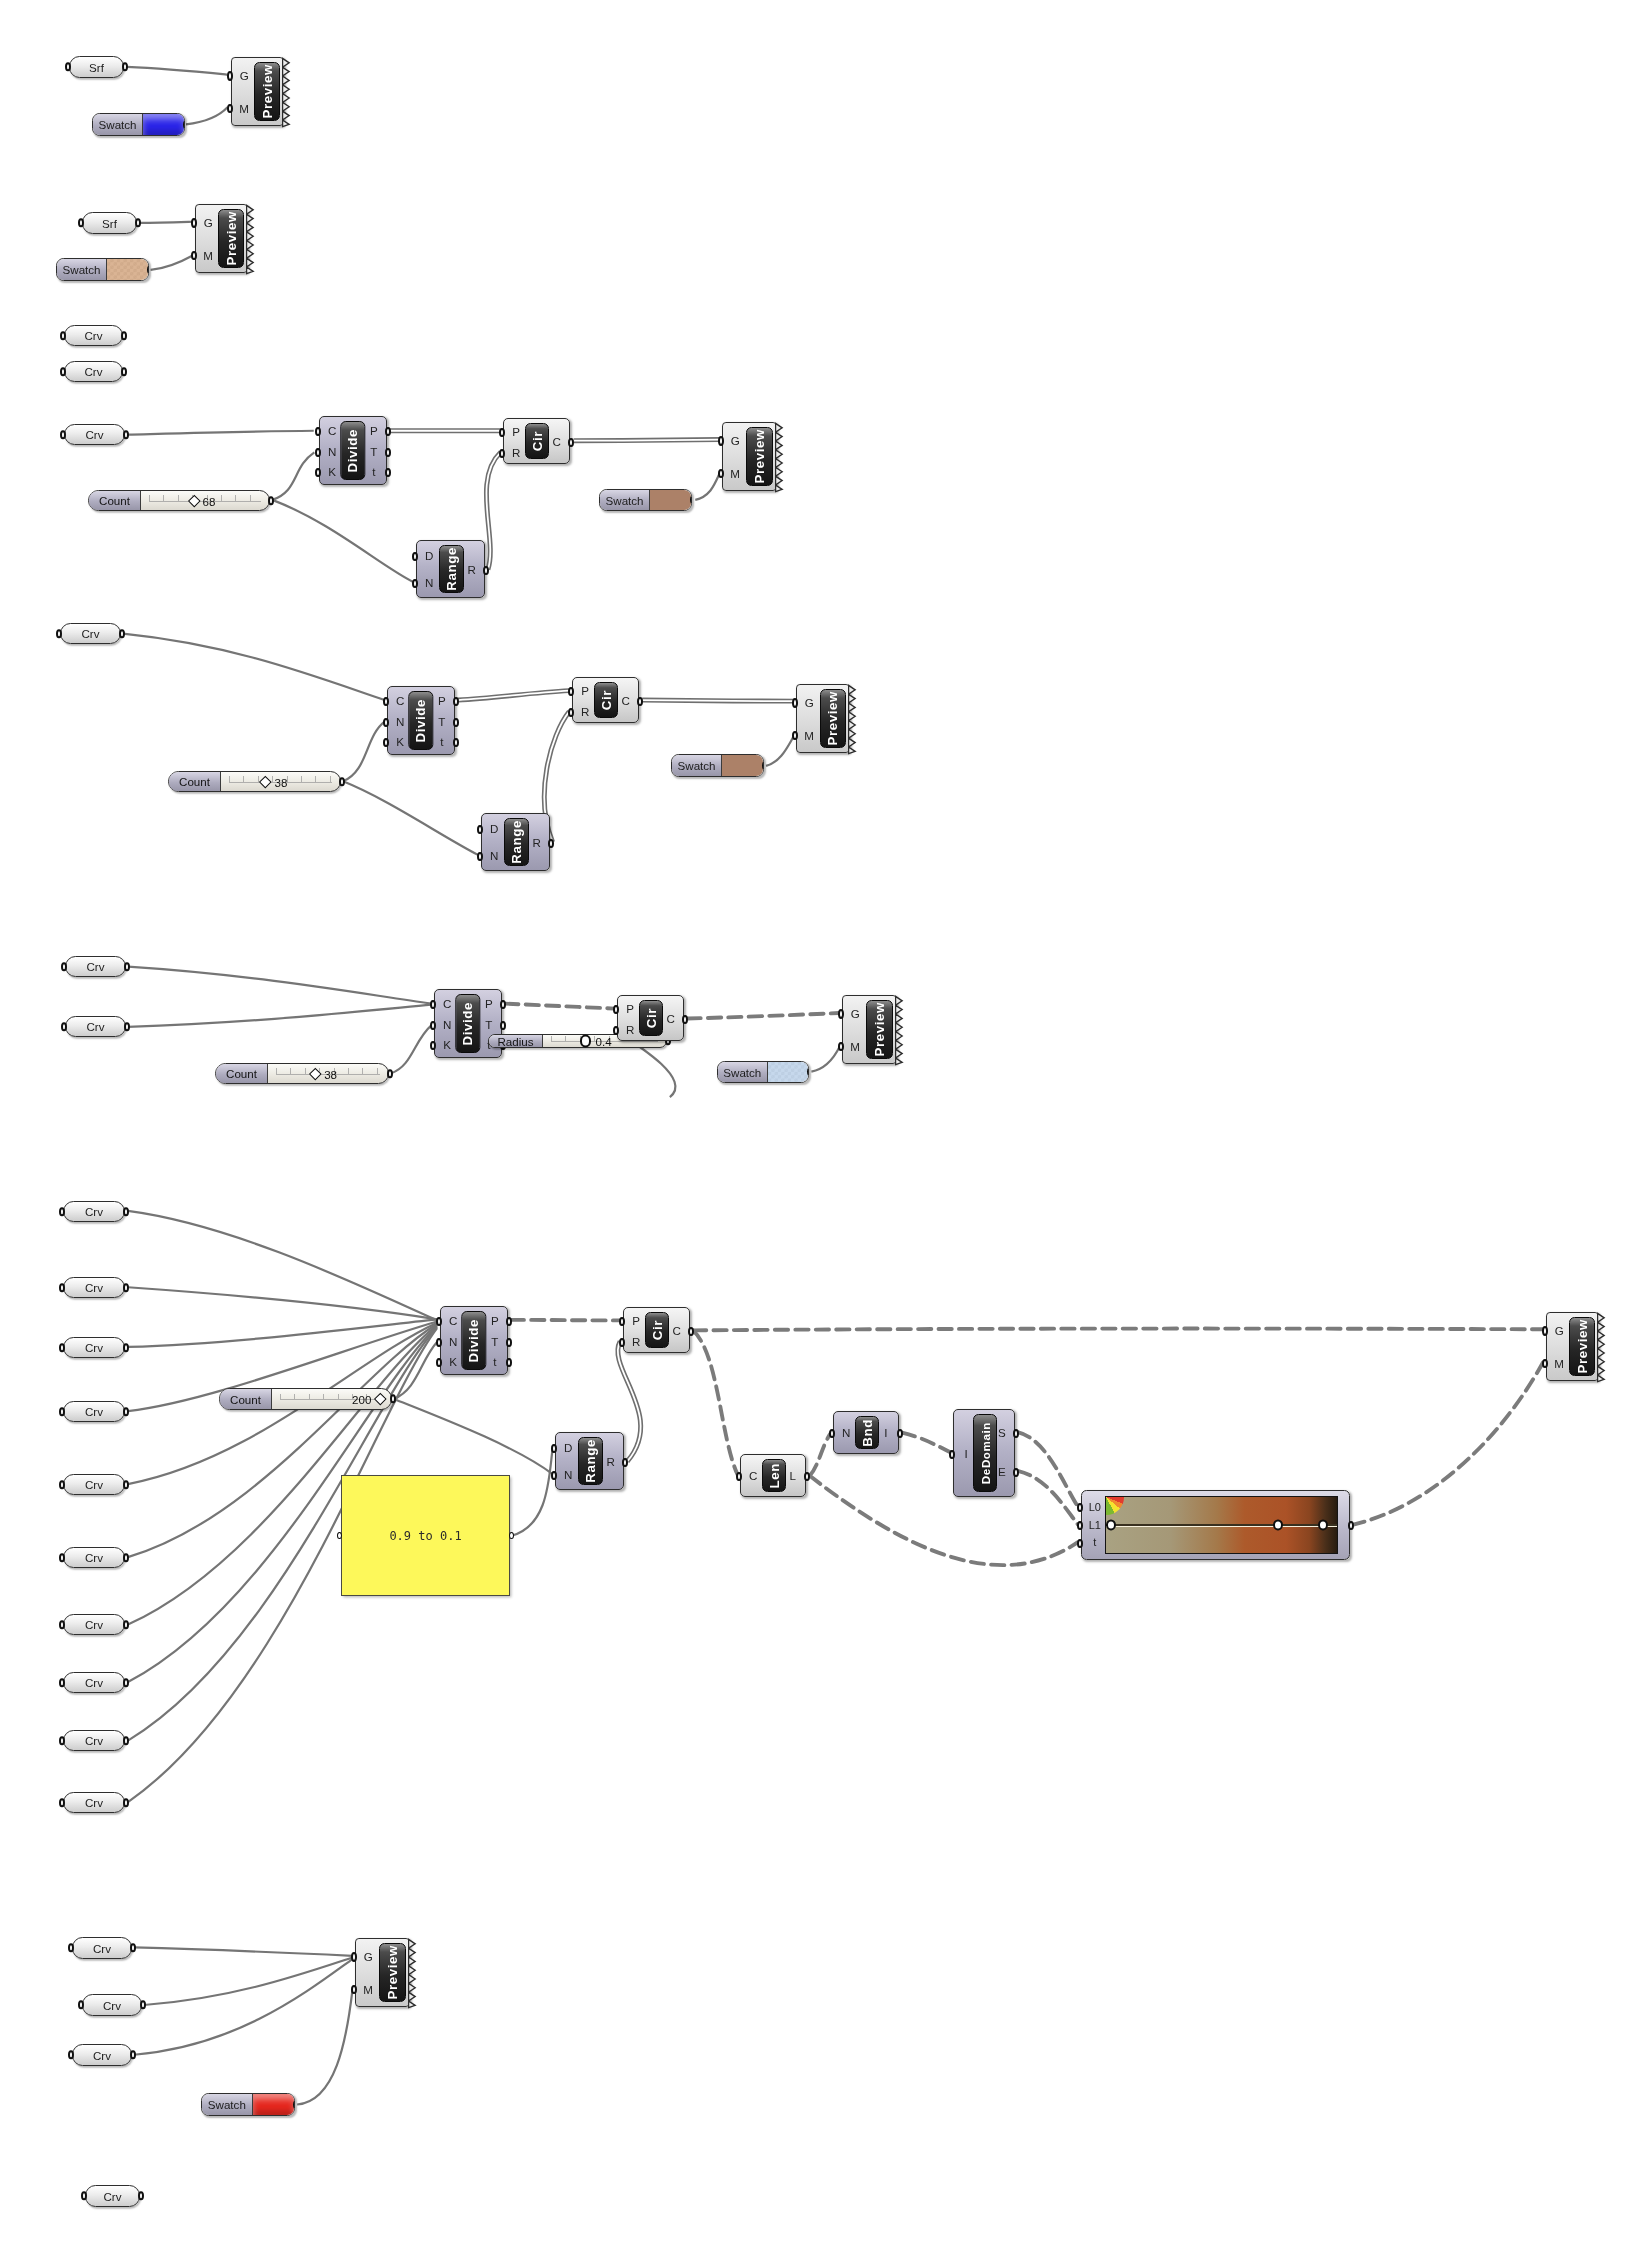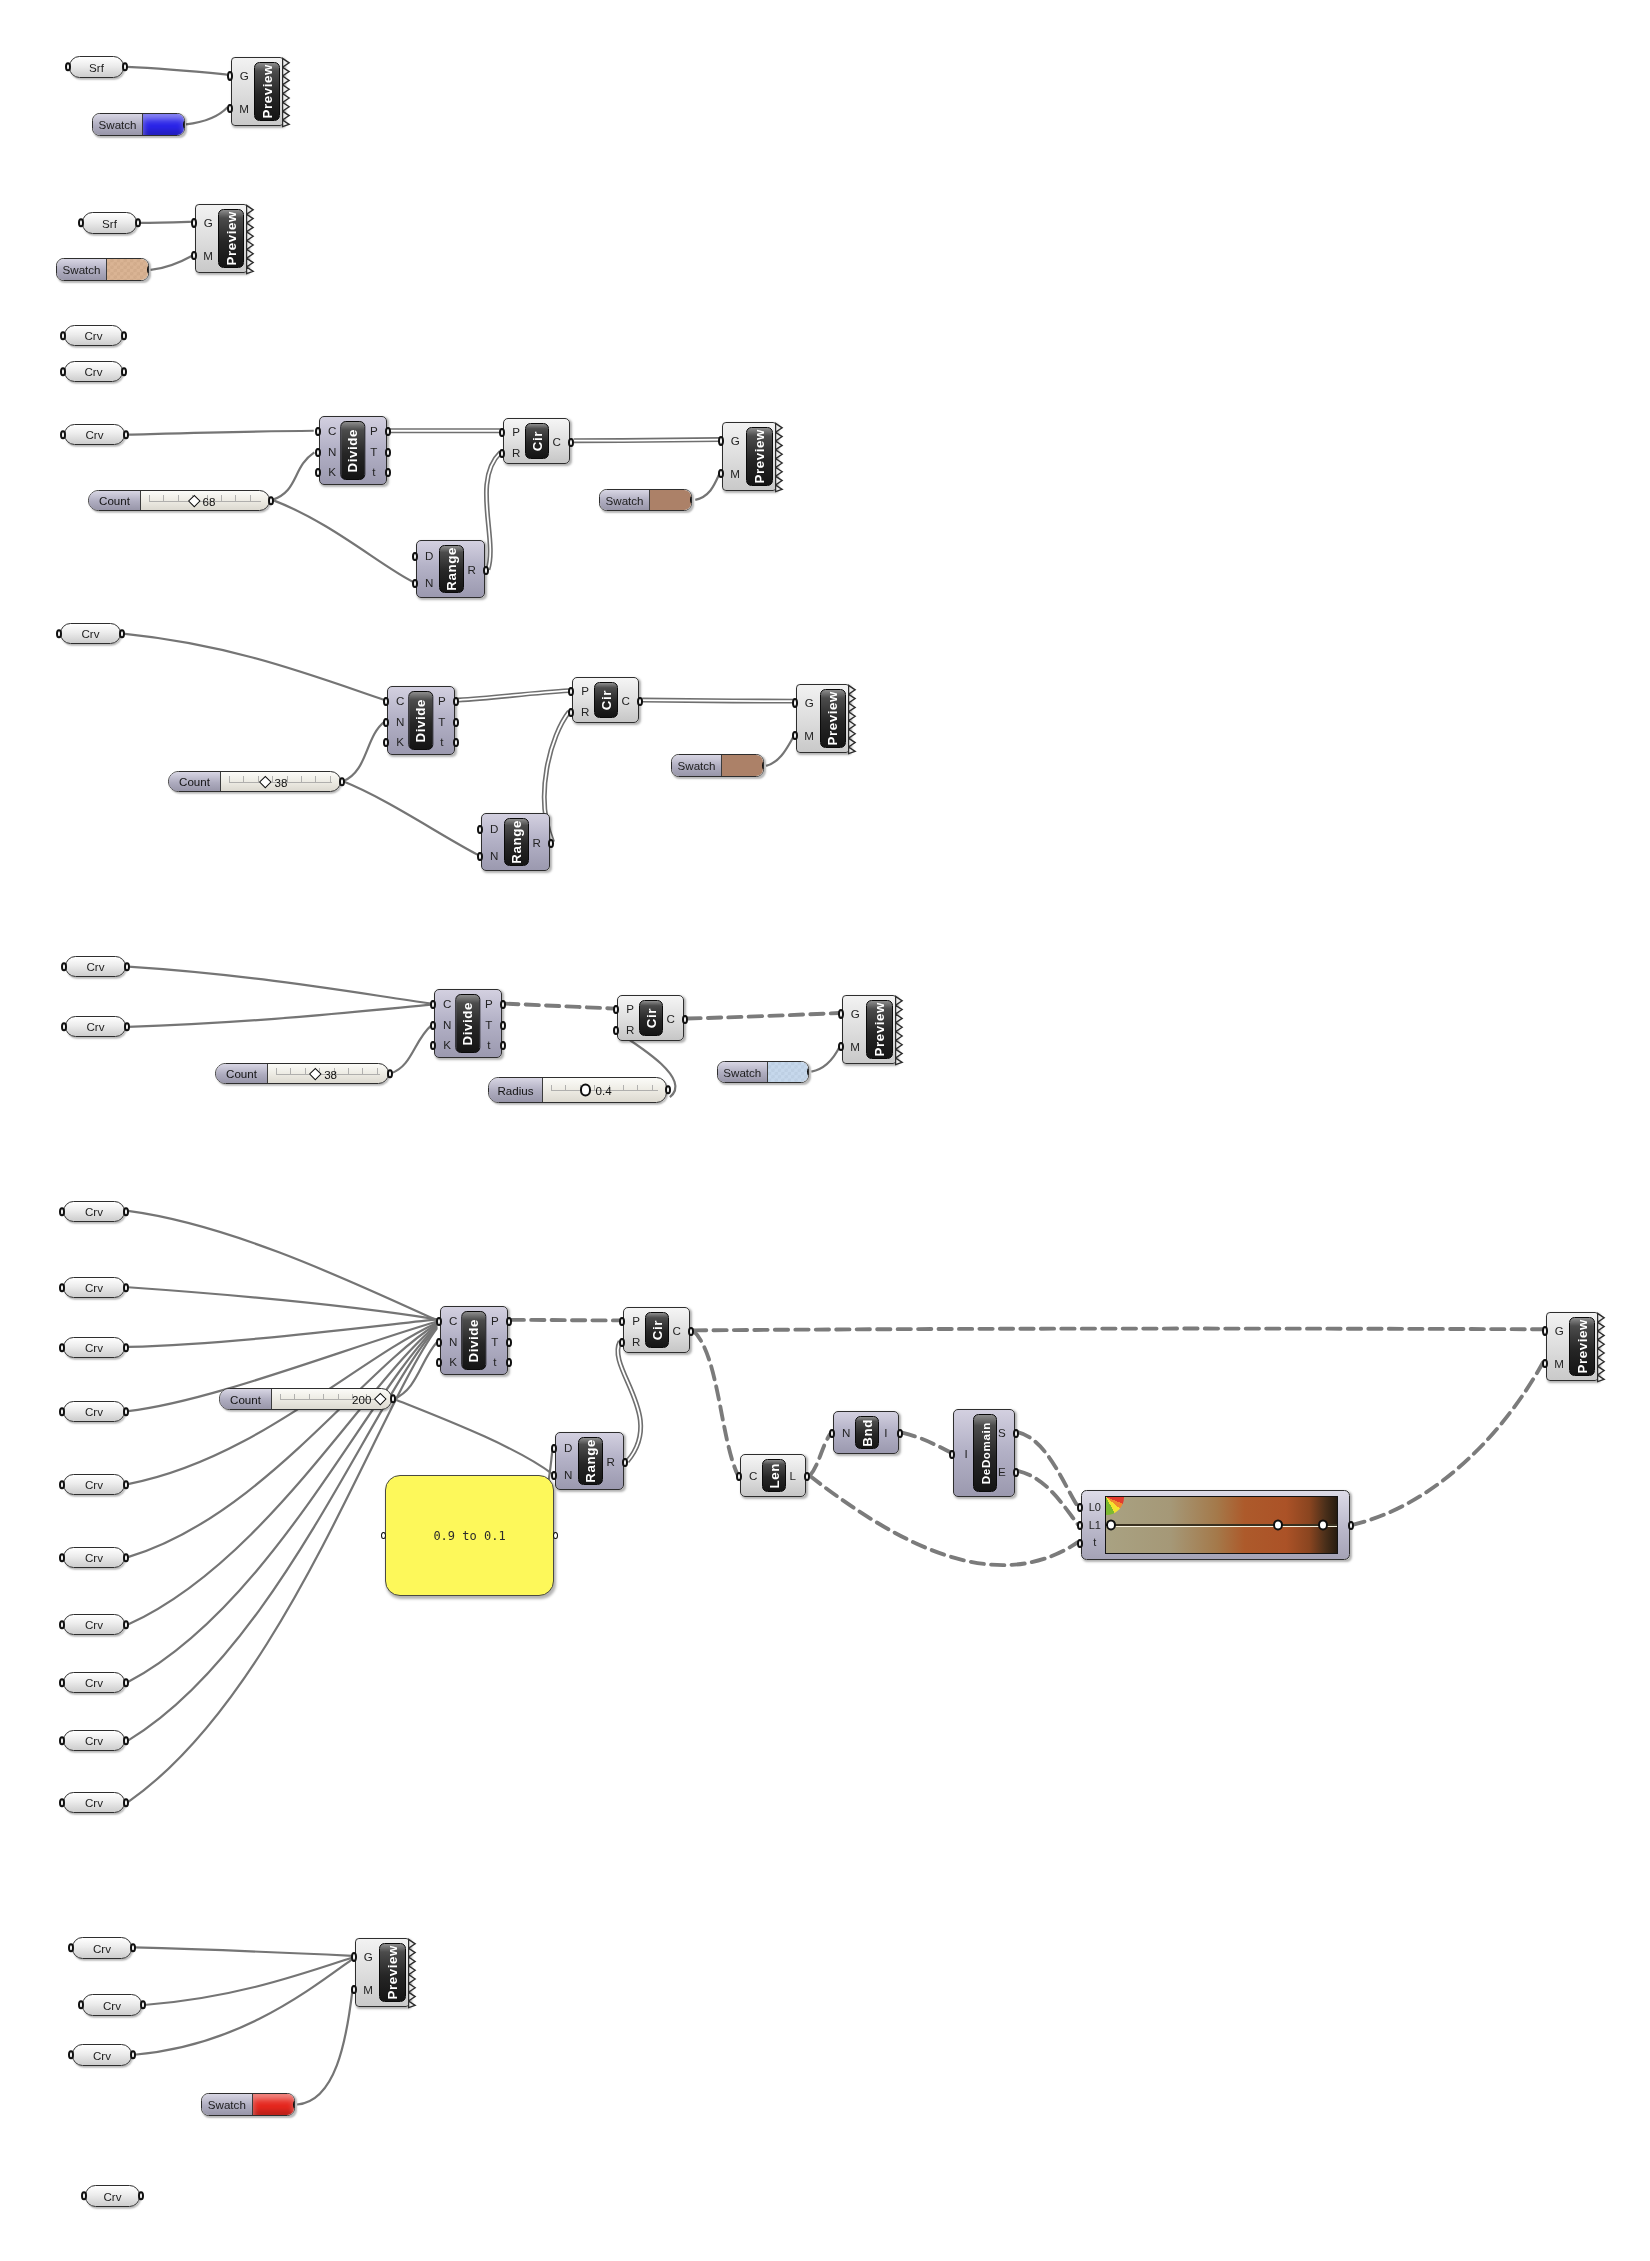--- a/index.html
+++ b/index.html
@@ -398,7 +398,7 @@
   </span>
   <span class="pport right vcenter"></span>
 </div>
-<div class="node slider" style="left:488px;top:1077px;width:179px;height:26px">
+<div class="node slider" style="left:488px;top:1034px;width:179px;height:14px">
   <span class="slabel" style="width:53px">Radius</span>
   <span class="strack">
         <span class="ticks"></span>

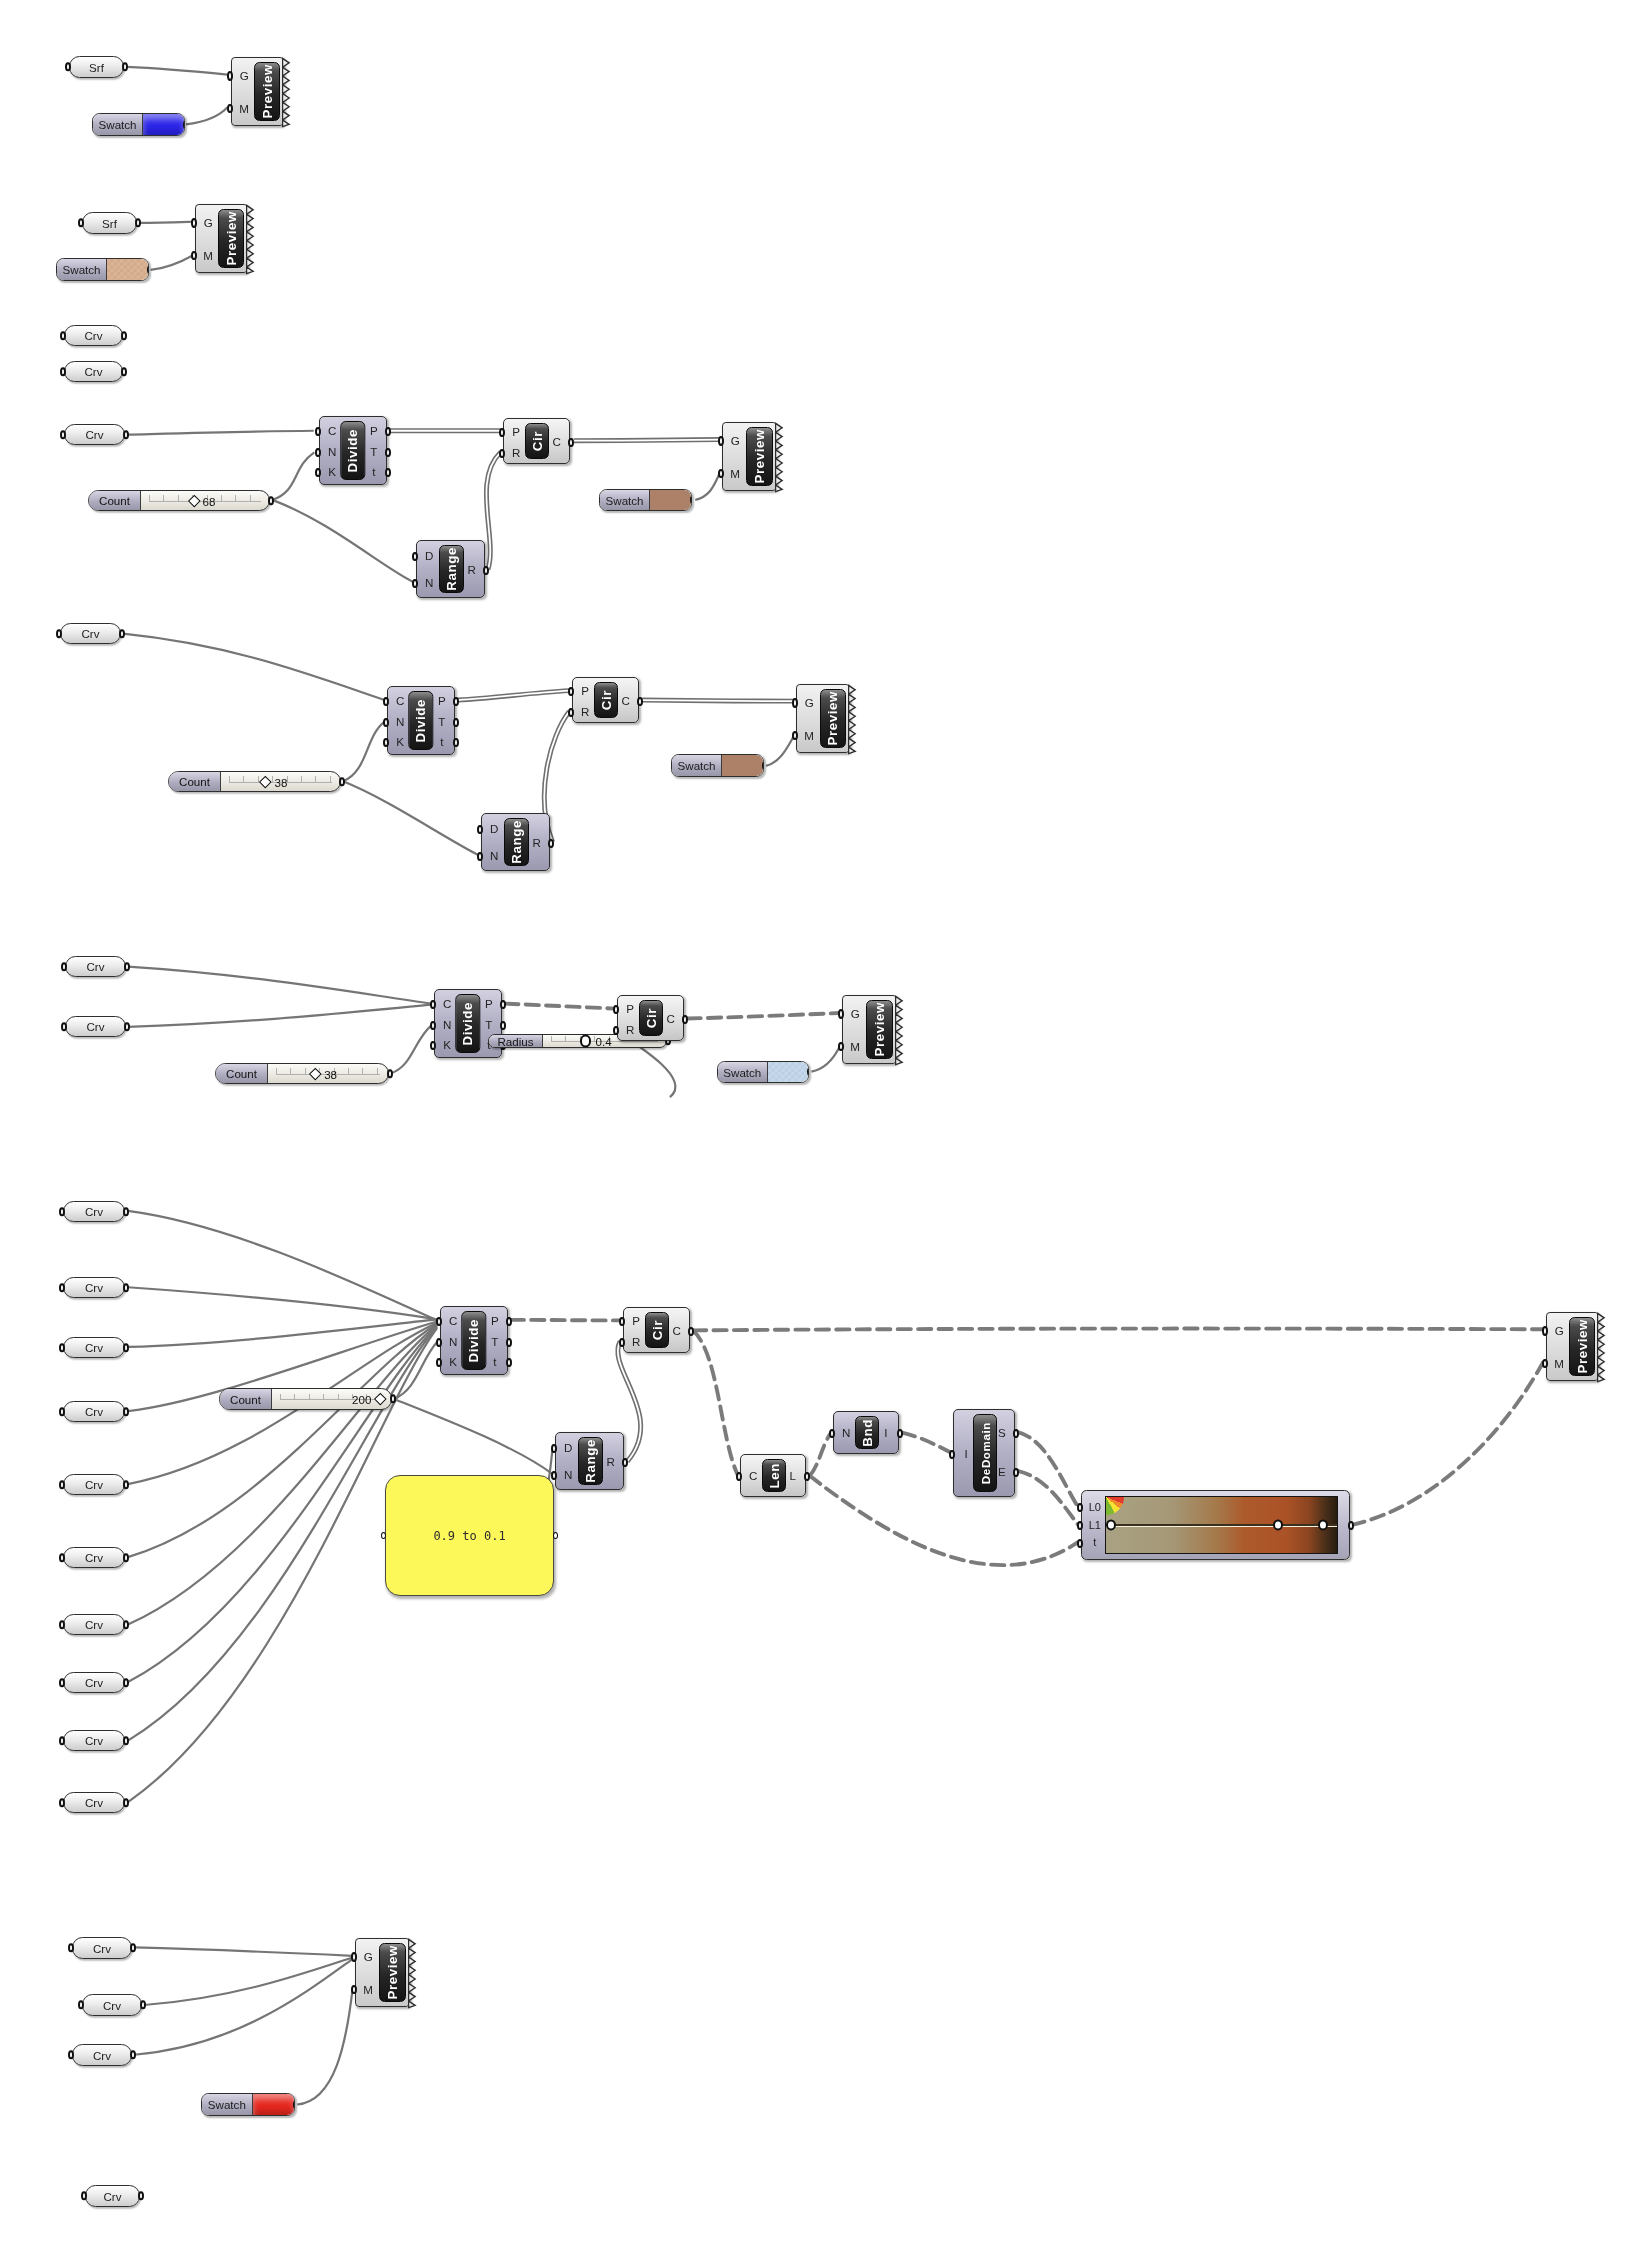--- a/index.html
+++ b/index.html
@@ -59,8 +59,8 @@
   .pplate{left:44%;width:50%;}
   .zz{position:absolute;right:-7.7px;top:-1.1px;}
   
-  .panel{border:1.4px solid #4a4a42;border-radius:15px;box-shadow:1.7px 2.2px 2.8px rgba(0,0,0,.3);
-    display:flex;align-items:center;justify-content:center;margin-left:44px;}
+  .panel{border:1.4px solid #4a4a42;border-radius:0;box-shadow:1.7px 2.2px 2.8px rgba(0,0,0,.3);
+    display:flex;align-items:center;justify-content:center;}
   .ptext{font-family:"DejaVu Sans Mono",monospace;font-size:12px;color:#2b2b2b;}
   
   .gradnode{border:1.1px solid #2e2e2e;border-radius:5.5px;background:linear-gradient(180deg,#dddbe7 0%,#bab8ca 55%,#a5a3b6 100%);

